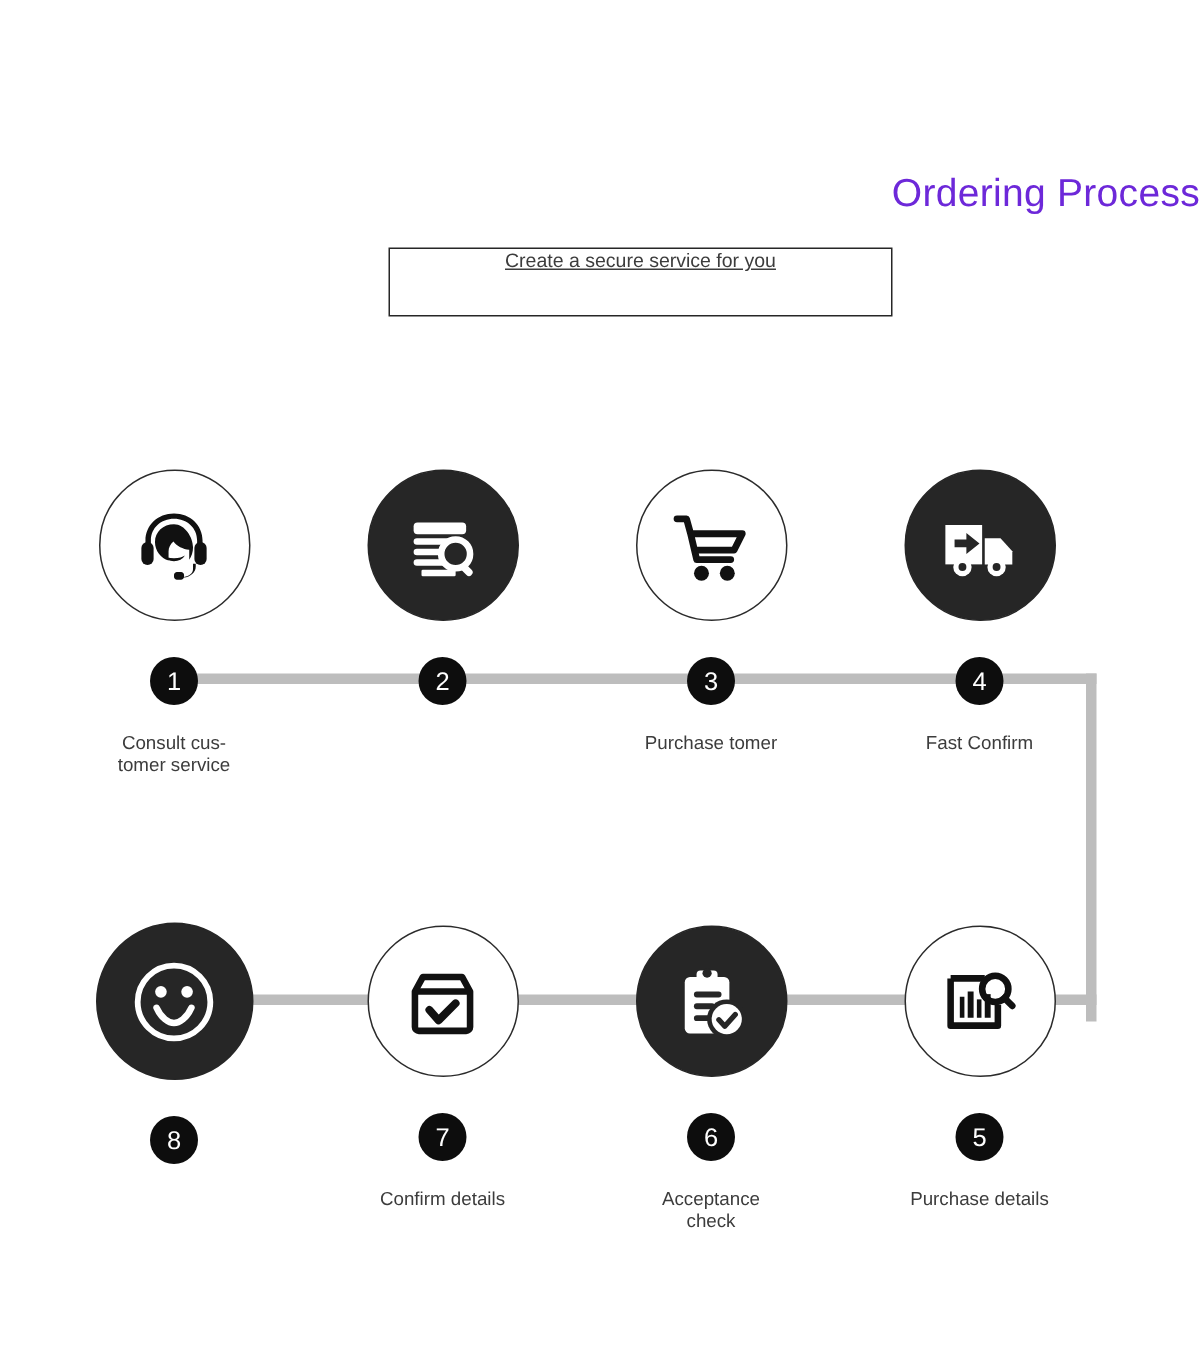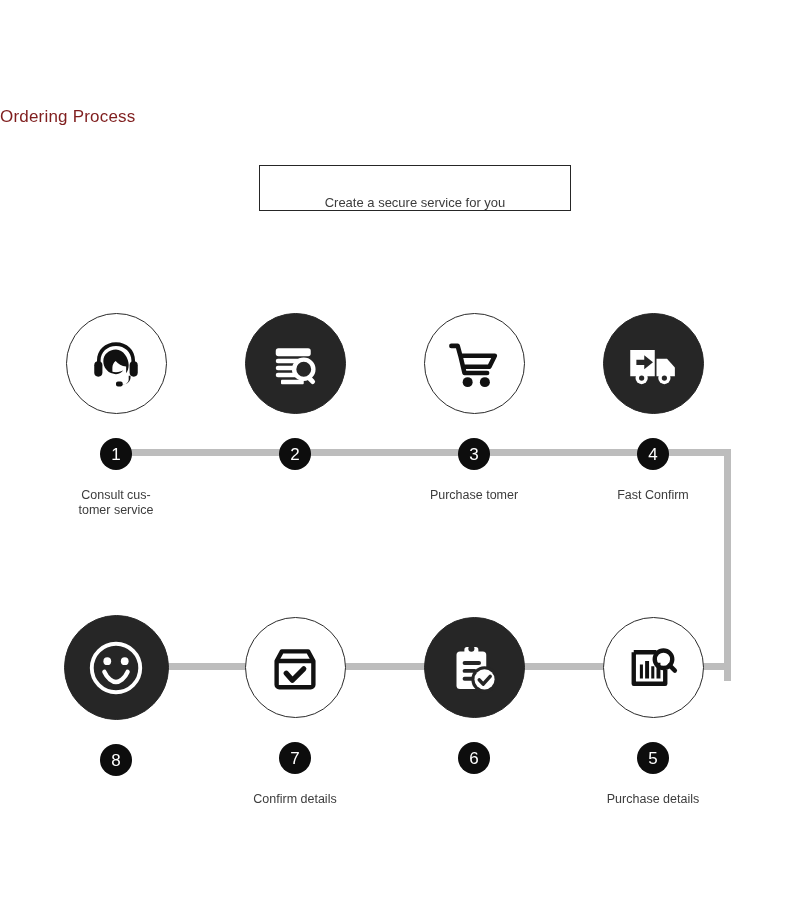--- a/index.html
+++ b/index.html
@@ -22,10 +22,10 @@
     left: 0;
     top: 96px;
     width: 800px;
-    text-align: left;
-    font-size: 17px;
+    text-align: right;
+    font-size: 26px;
     font-weight: normal;
-    color: #7f1d1d;
+    color: #6d28d9;
     letter-spacing: 0.2px;
   }
   #subtitle-box {

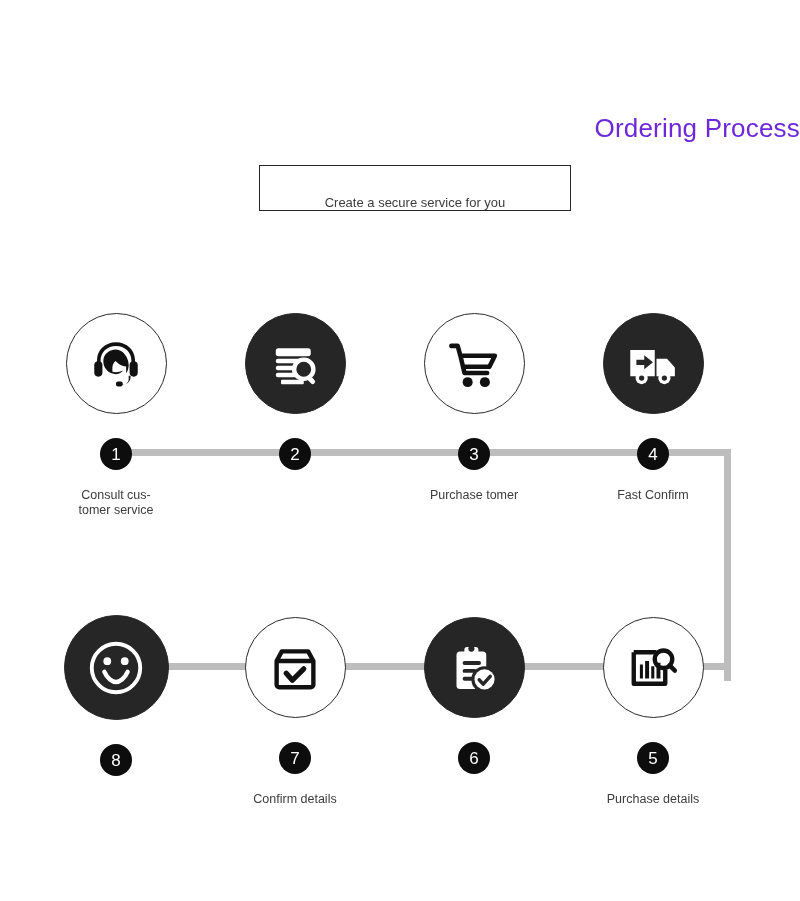--- a/index.html
+++ b/index.html
@@ -32,13 +32,14 @@
     position: absolute;
     left: 259px;
     top: 165px;
-    width: 312px;
+    width: 336px;
     height: 46px;
     border: 1px solid #262626;
     box-sizing: border-box;
     display: flex;
-    align-items: flex-end;
+    align-items: flex-start;
     justify-content: center;
+    text-decoration: underline;
   }
   #subtitle-box .subtitle-text {
     font-size: 13px;

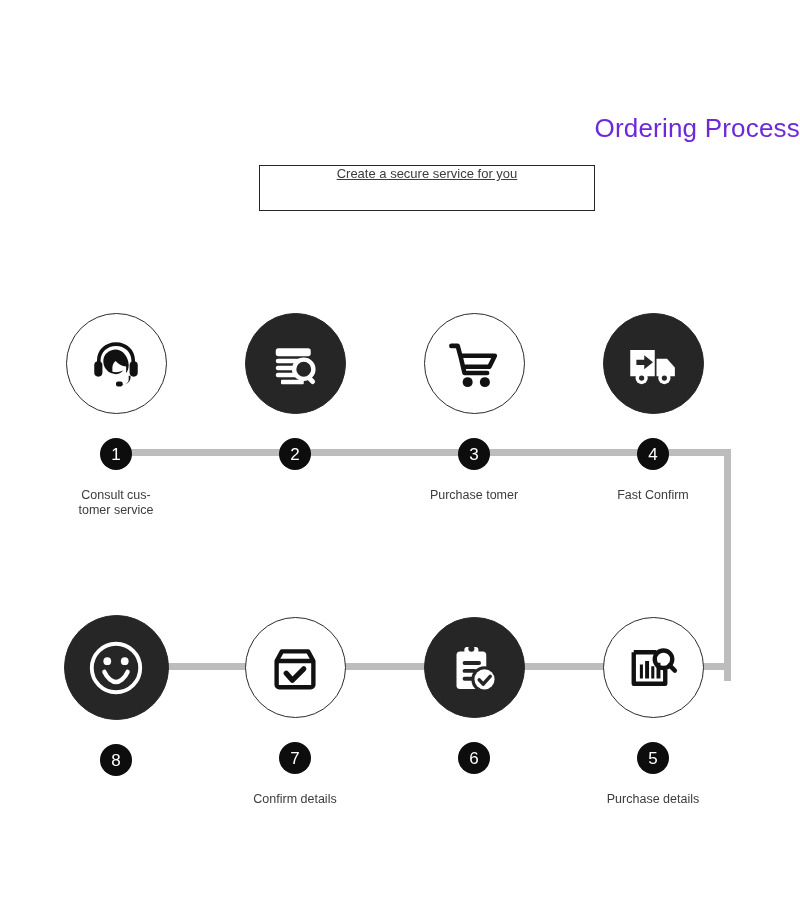--- a/index.html
+++ b/index.html
@@ -259,6 +259,8 @@
   </div>
   <div class="gap-row2"></div>
   <div class="badge">6</div>
+  <div class="step-label">Acceptance
+check</div>
 </div>
 
 <div class="step" id="step-5">

